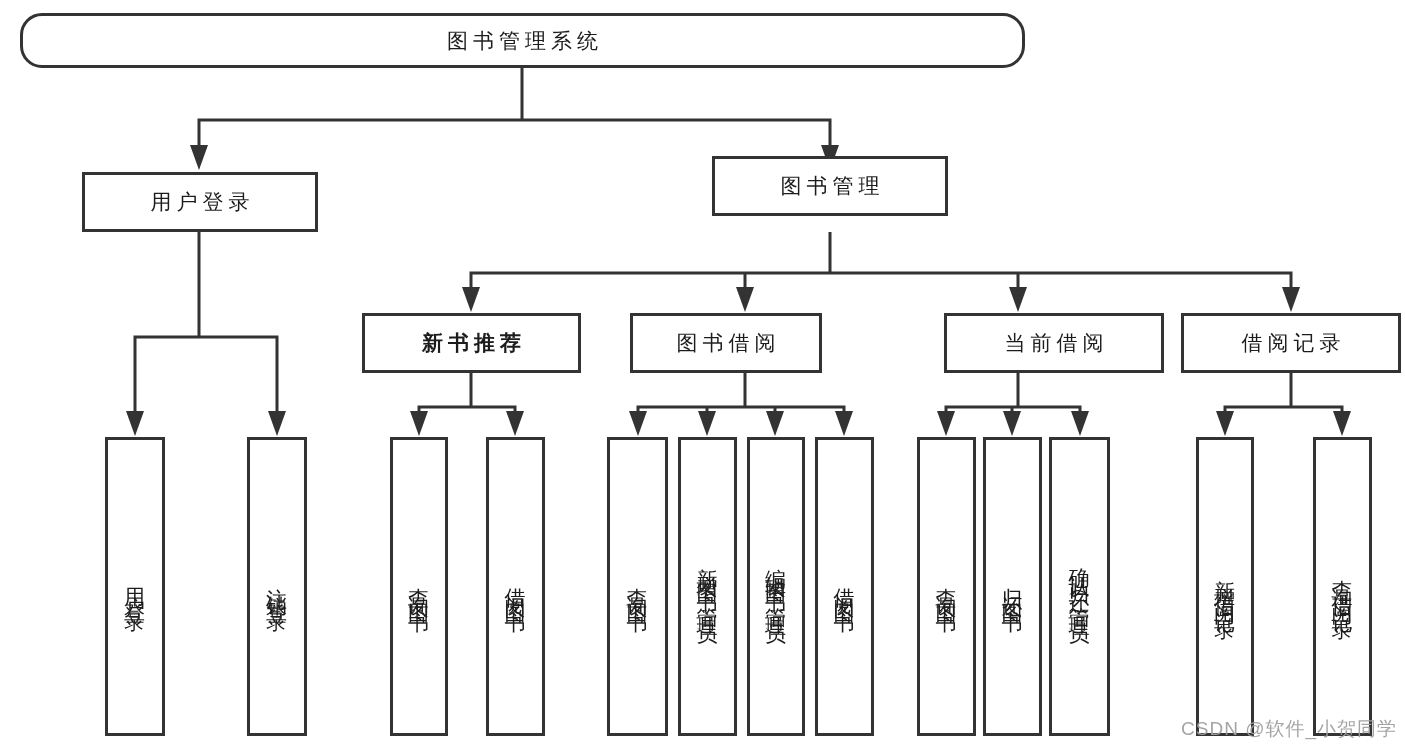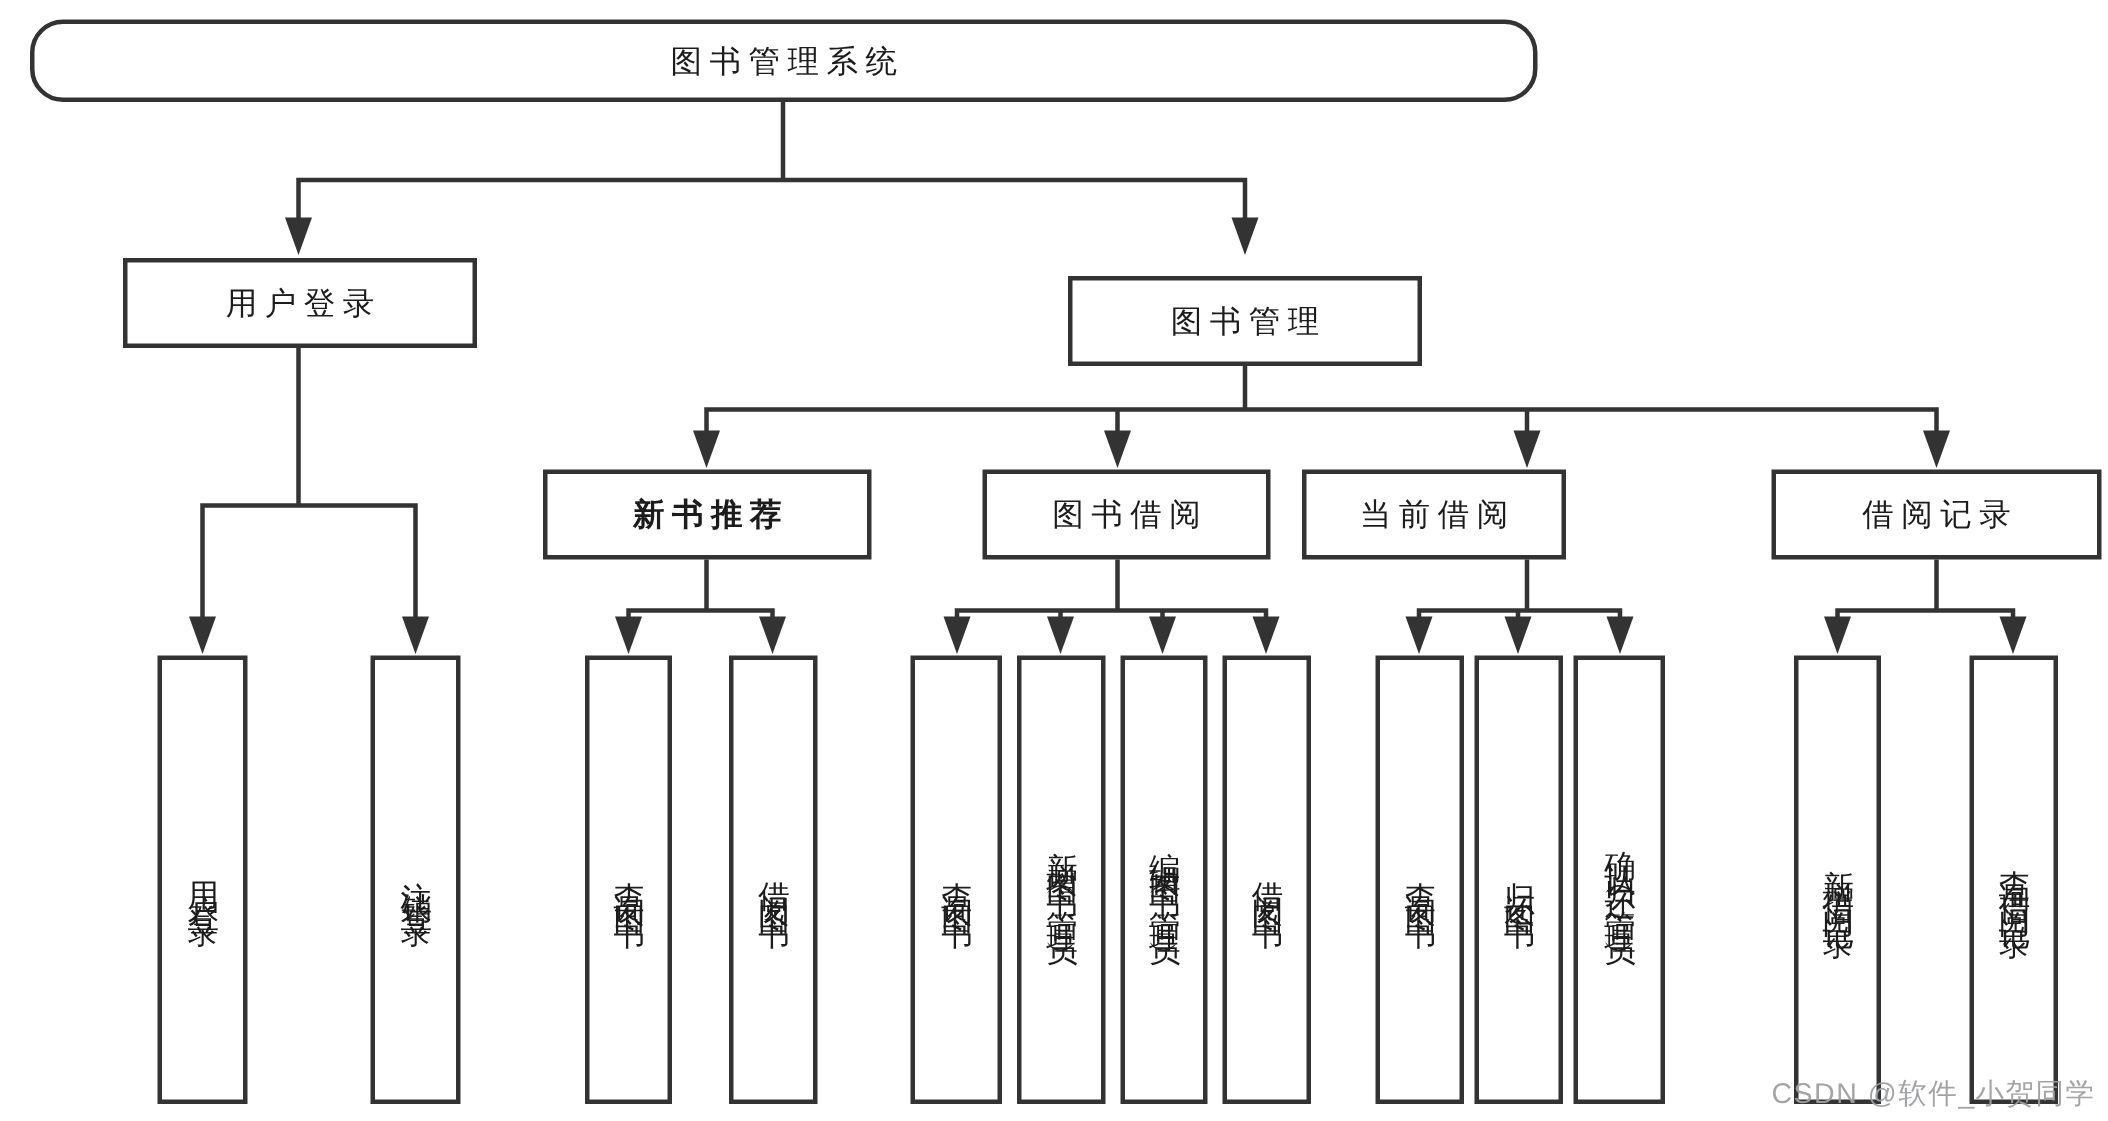--- a/index.html
+++ b/index.html
@@ -17,7 +17,7 @@
   }
   .root{left:20px;top:13px;width:1005px;height:55px;border-radius:22px;}
   .n-user-login{left:82px;top:172px;width:236px;height:60px;}
-  .n-book-mgmt{left:712px;top:184px;width:236px;height:60px;}
+  .n-book-mgmt{left:712px;top:156px;width:236px;height:60px;}
   .l3{top:313px;height:60px;}
   .n-l3-0{left:362px;width:219px;font-weight:bold;}
   .n-l3-1{left:655px;width:192px;text-align:center;}

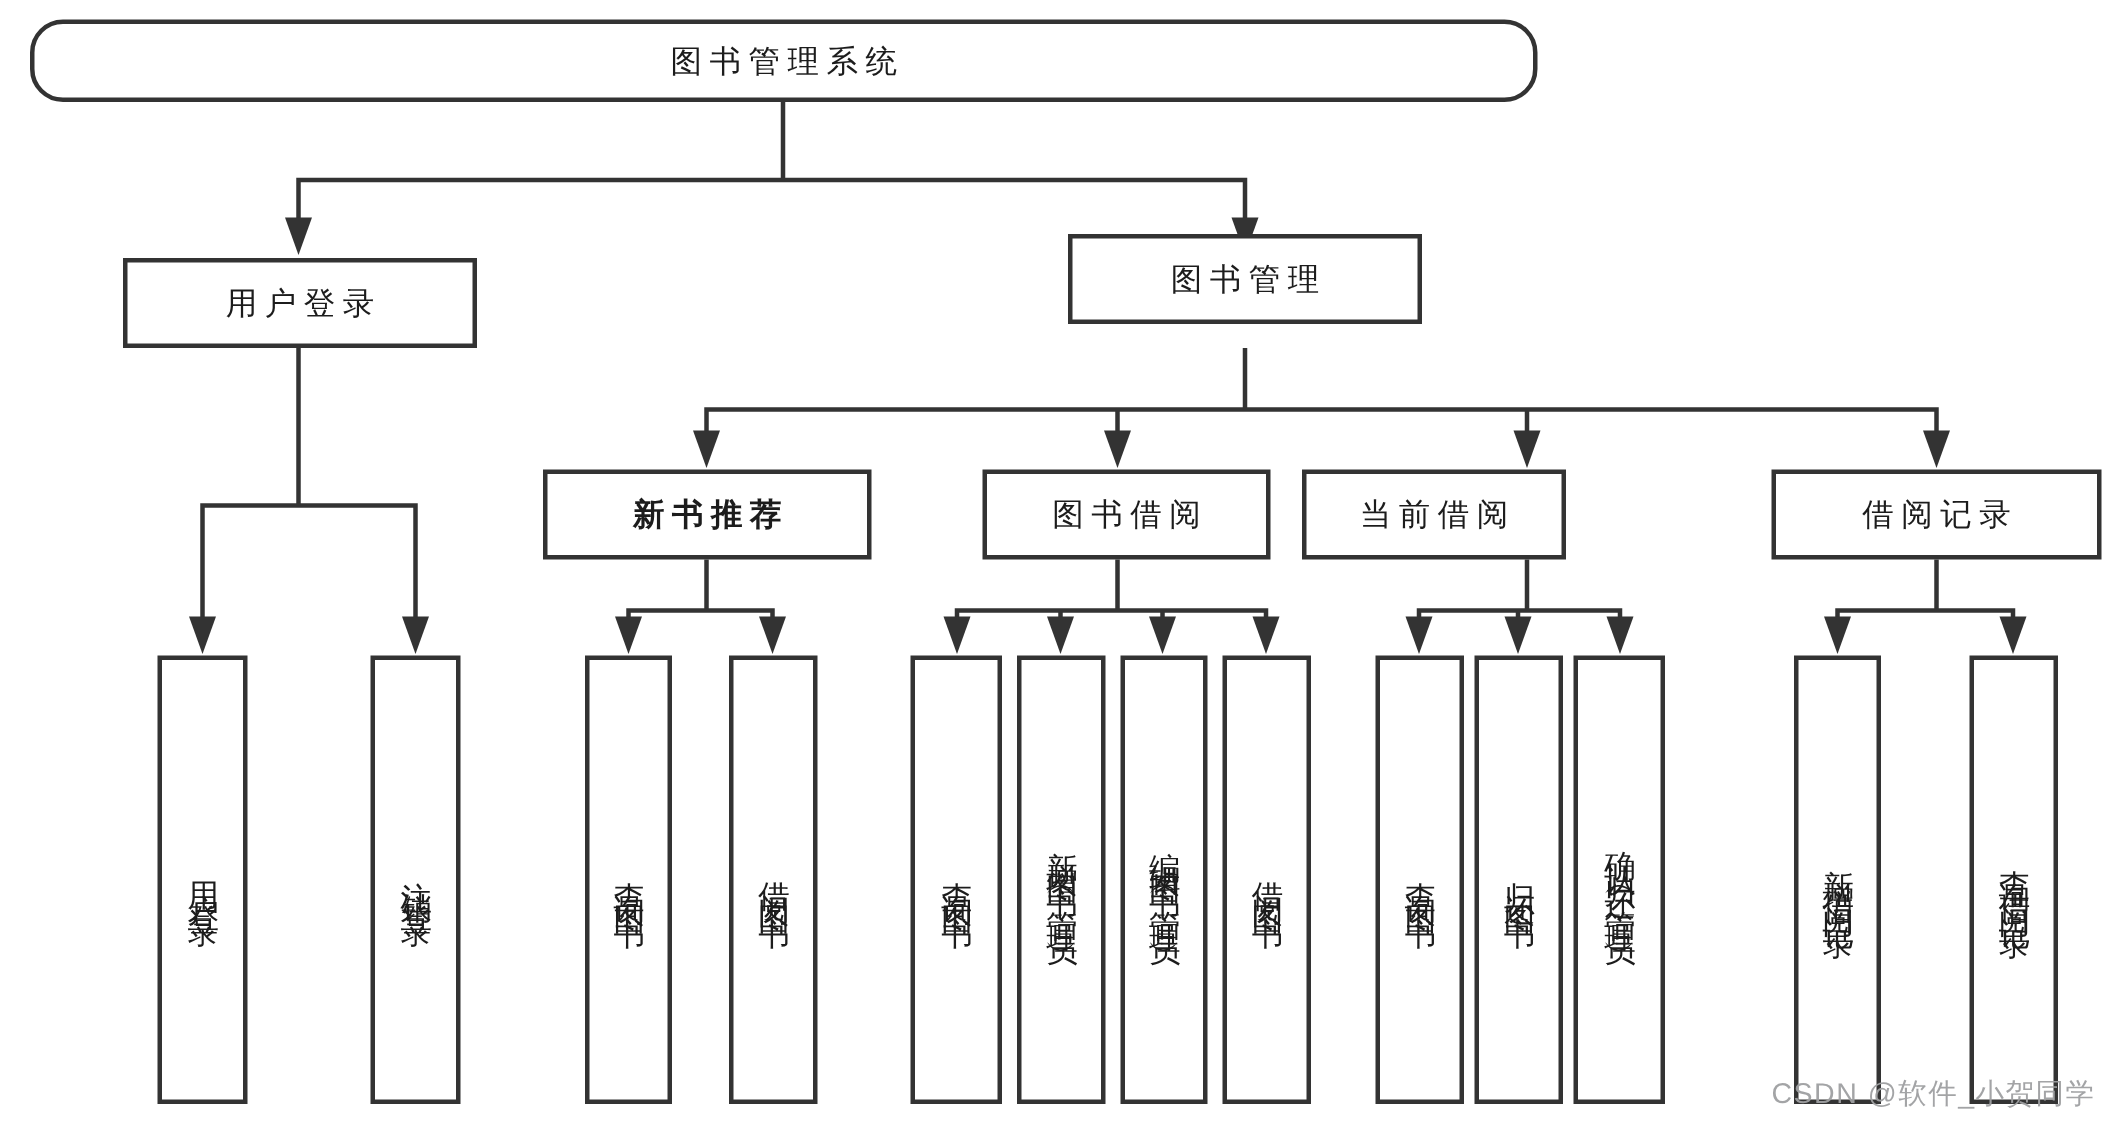--- a/index.html
+++ b/index.html
@@ -20,7 +20,7 @@
   .n-book-mgmt{left:712px;top:156px;width:236px;height:60px;}
   .l3{top:313px;height:60px;}
   .n-l3-0{left:362px;width:219px;font-weight:bold;}
-  .n-l3-1{left:655px;width:192px;text-align:center;}
+  .n-l3-1{left:630px;width:192px;text-align:center;}
   .n-l3-2{left:868px;width:176px;}
   .n-l3-3{left:1181px;width:220px;}
   .vbox{

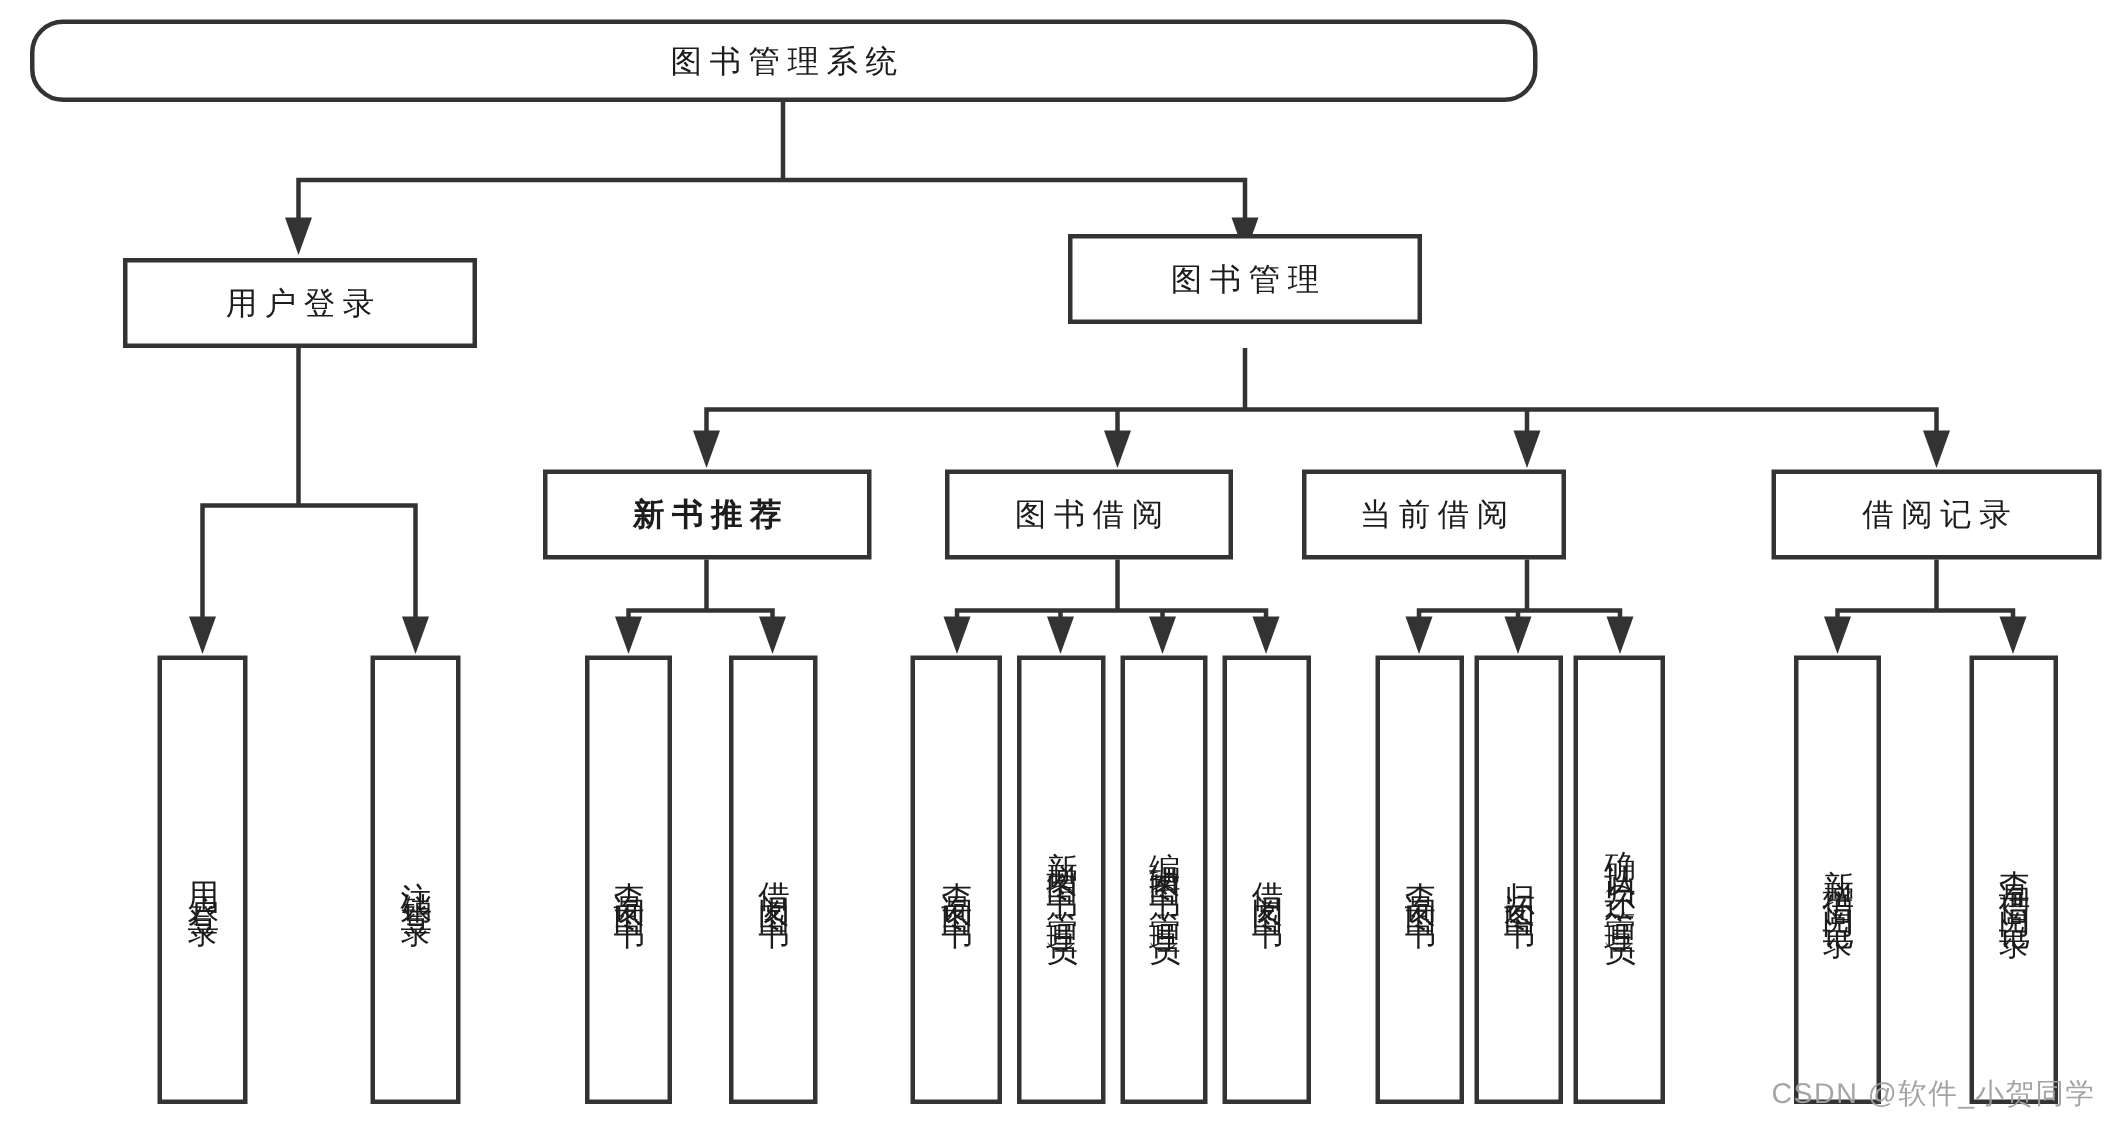--- a/index.html
+++ b/index.html
@@ -21,7 +21,7 @@
   .l3{top:313px;height:60px;}
   .n-l3-0{left:362px;width:219px;font-weight:bold;}
   .n-l3-1{left:630px;width:192px;text-align:center;}
-  .n-l3-2{left:868px;width:176px;}
+  .n-l3-2{left:944px;width:220px;}
   .n-l3-3{left:1181px;width:220px;}
   .vbox{
     position:absolute;top:437px;height:299px;box-sizing:border-box;

